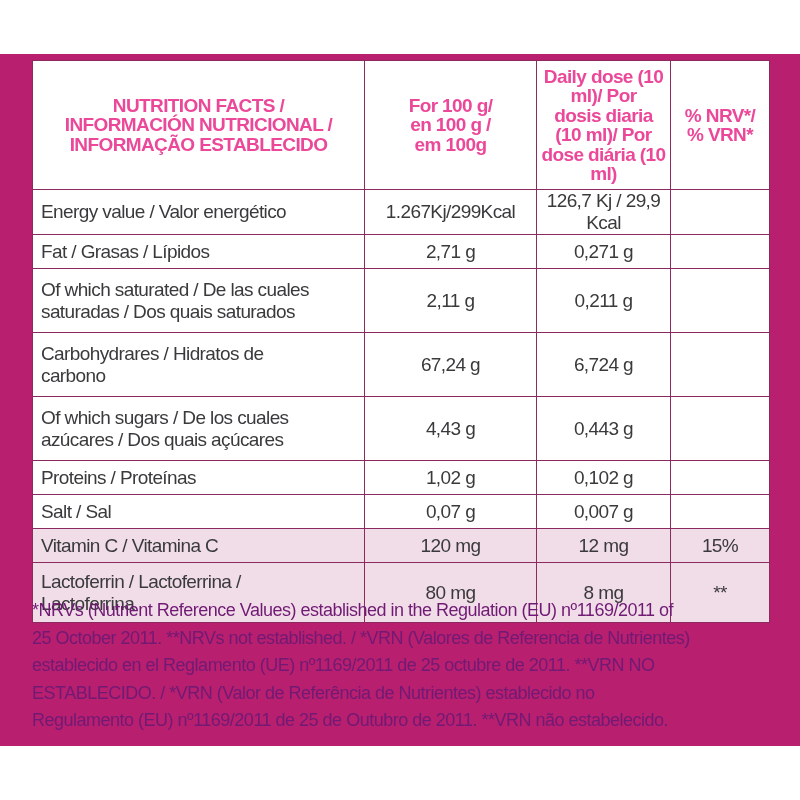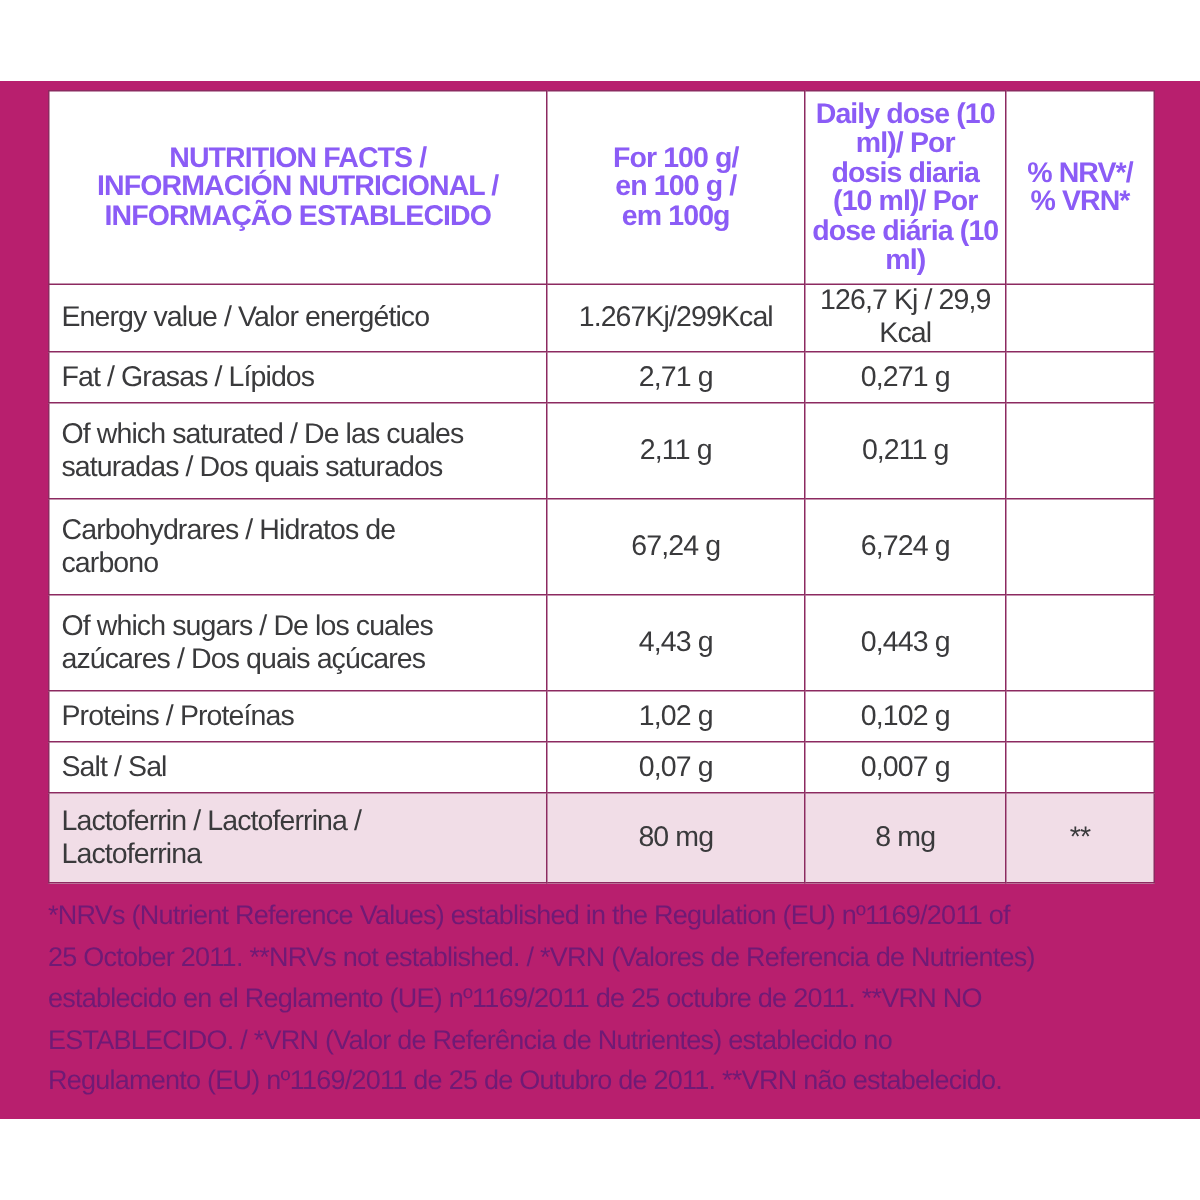--- a/index.html
+++ b/index.html
@@ -27,7 +27,7 @@
     vertical-align: middle;
   }
   table.nutrition th {
-    color: #8b5cf6;
+    color: #ec4899;
     font-weight: bold;
     text-align: center;
     line-height: 1.02;

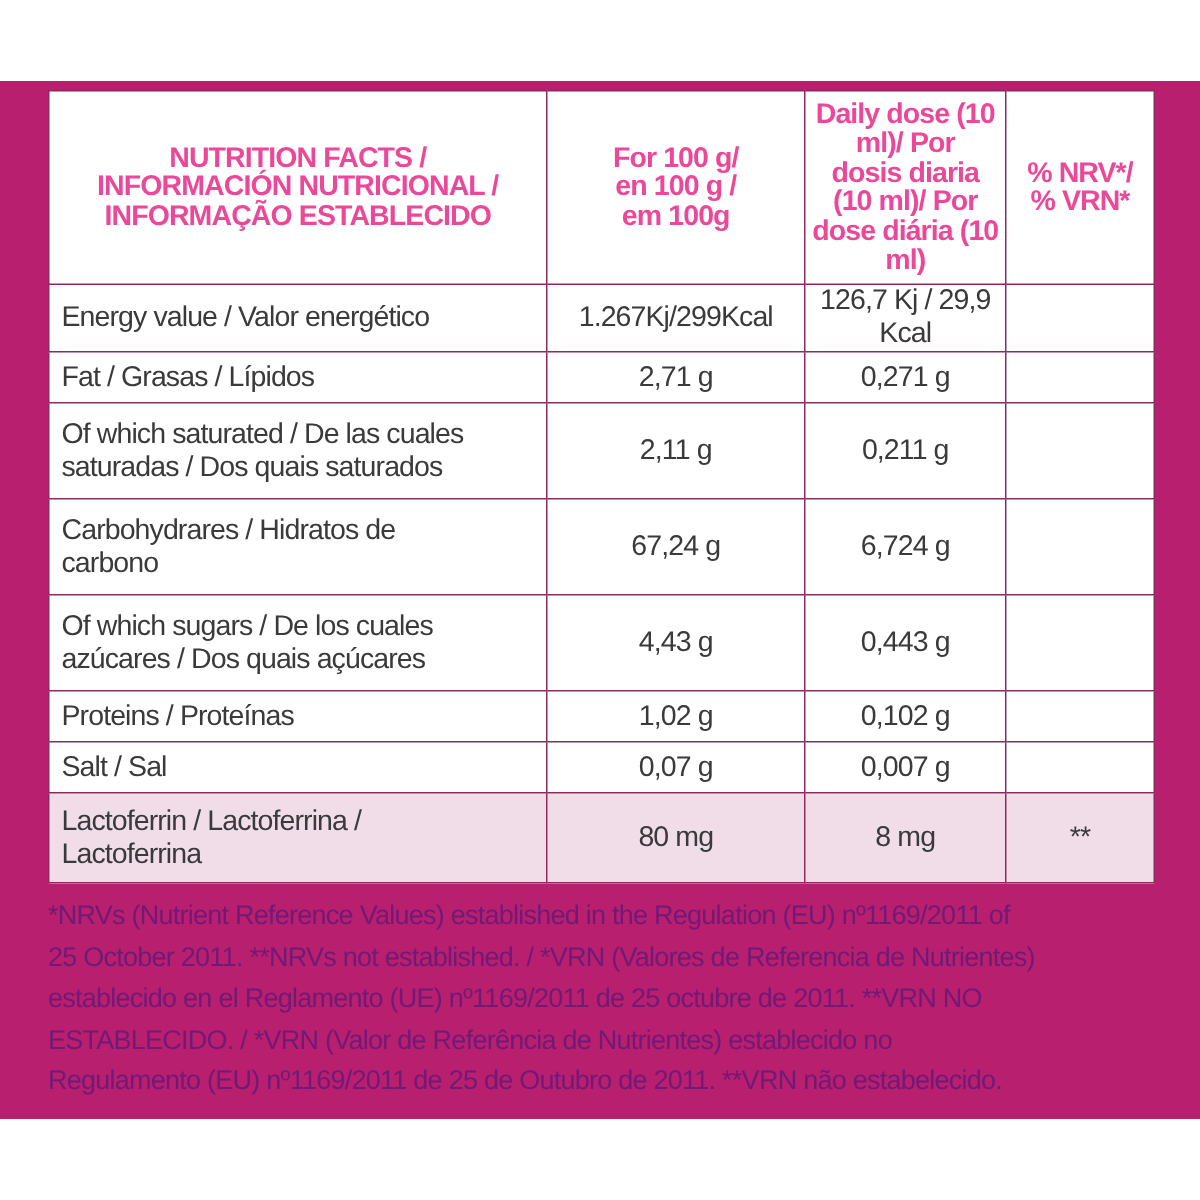--- a/index.html
+++ b/index.html
@@ -141,6 +141,12 @@
       <td class="num"></td>
     </tr>
 
+    <tr class="highlight" style="height:34px">
+      <td>Vitamin C / Vitamina C</td>
+      <td class="num">120 mg</td>
+      <td class="num">12 mg</td>
+      <td class="num">15%</td>
+    </tr>
 
     <tr class="highlight" style="height:60px">
       <td>

